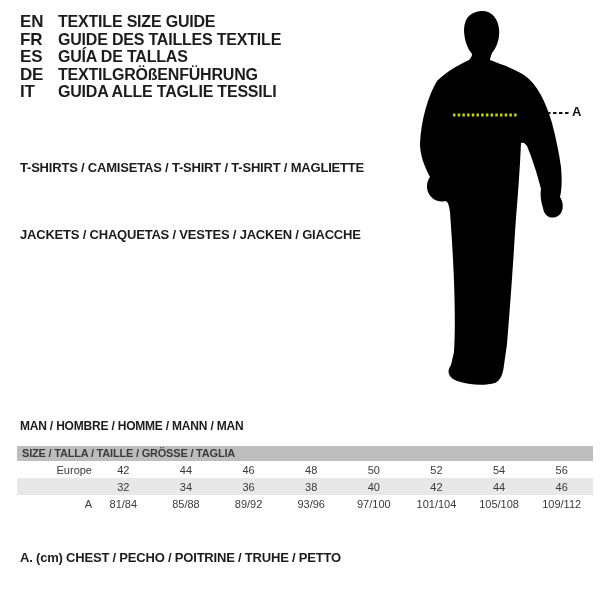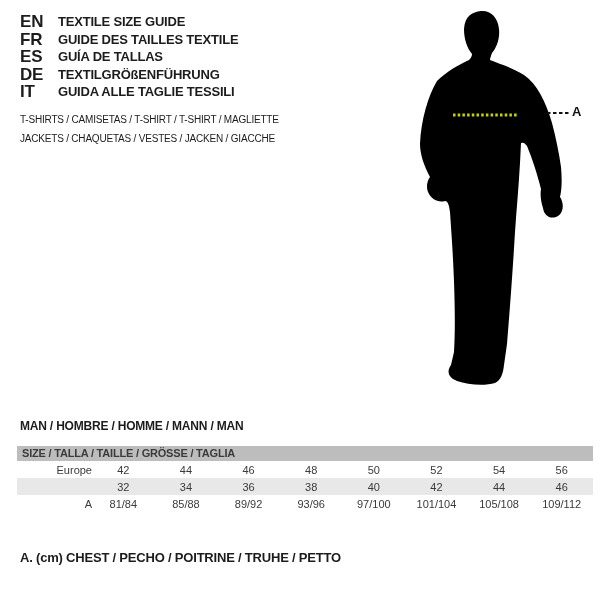--- a/index.html
+++ b/index.html
@@ -15,7 +15,7 @@
   .lang-list{position:absolute;left:20px;top:13px;}
   .lang-row{display:flex;line-height:17.5px;}
   .lang-code{width:38px;font-size:17px;font-weight:700;letter-spacing:-0.2px;}
-  .lang-label{font-size:13px;font-weight:700;letter-spacing:-0.2px;}
+  .lang-label{font-size:16px;font-weight:700;letter-spacing:-0.2px;}
   
   .categories{position:absolute;left:20px;top:110px;}
   .category-line{font-size:10px;font-weight:400;line-height:19px;letter-spacing:-0.2px;}

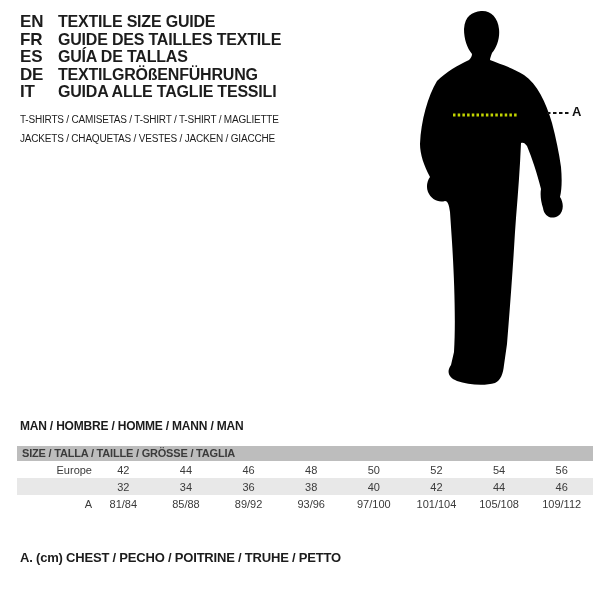--- a/index.html
+++ b/index.html
@@ -18,7 +18,7 @@
   .lang-label{font-size:16px;font-weight:700;letter-spacing:-0.2px;}
   
   .categories{position:absolute;left:20px;top:110px;}
-  .category-line{font-size:10px;font-weight:400;line-height:19px;letter-spacing:-0.2px;}
+  .category-line{font-size:13px;font-weight:700;line-height:19px;letter-spacing:-0.2px;margin-top:48px;}
   
   .figure-svg{position:absolute;left:0;top:0;}
   .measure-label{

